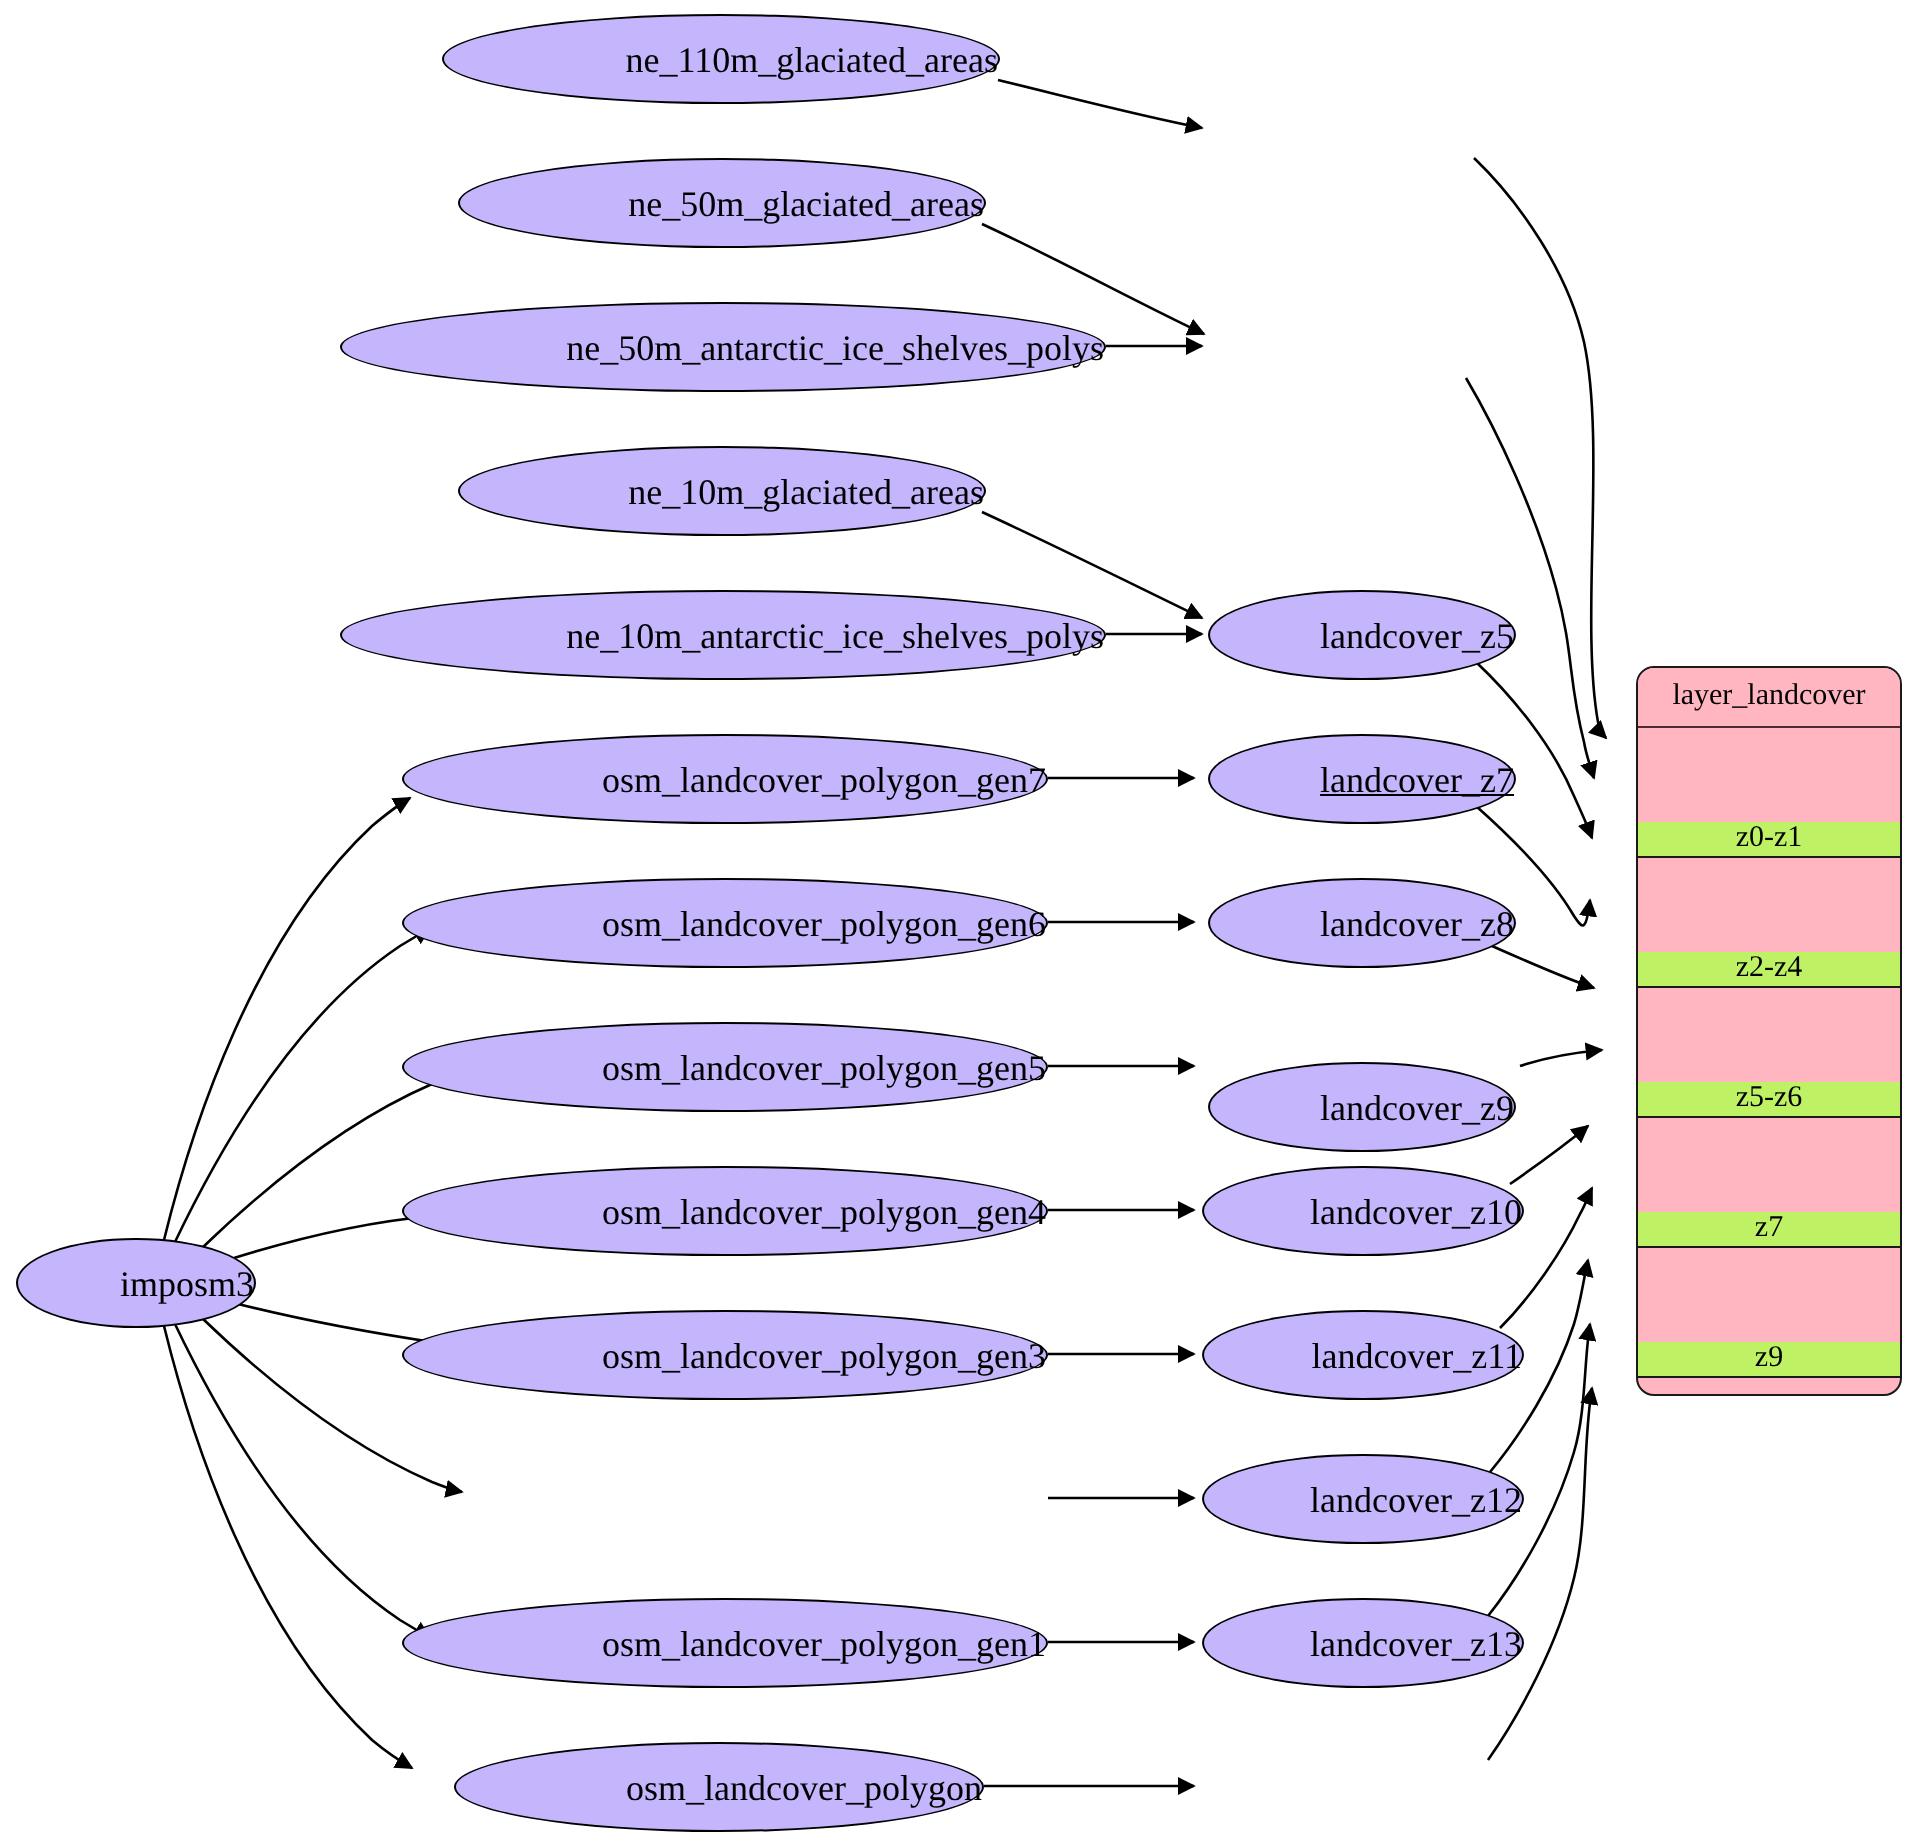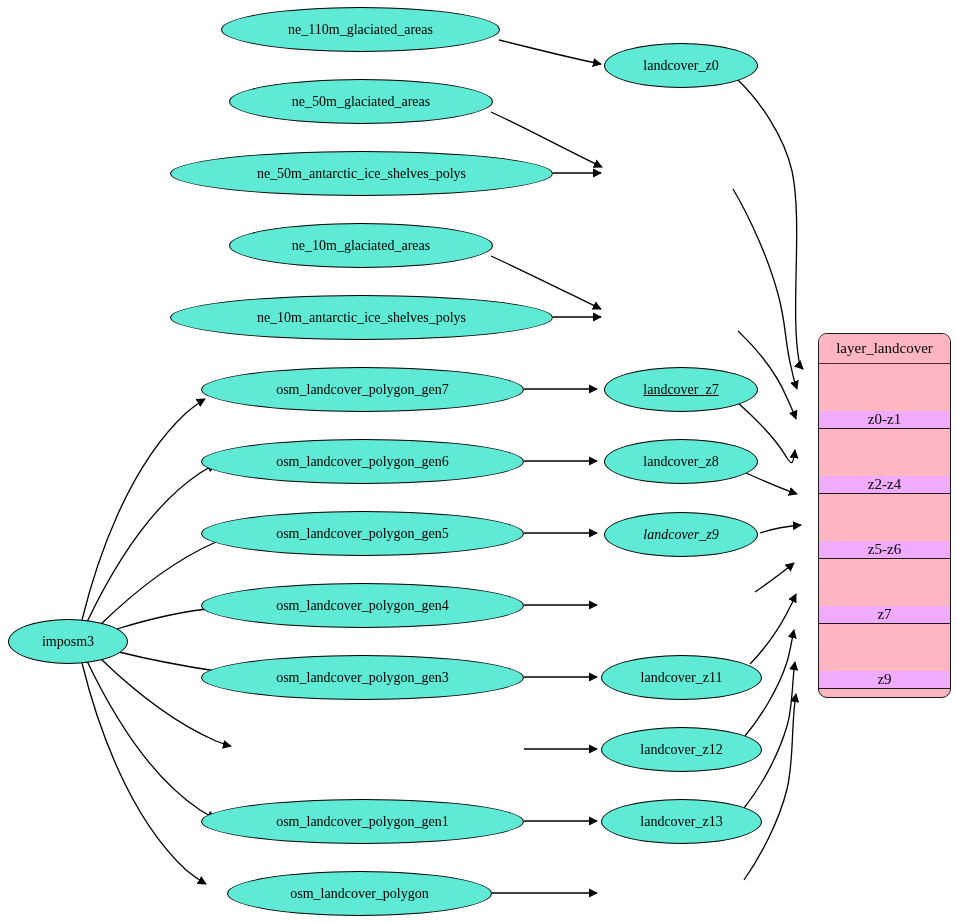--- a/index.html
+++ b/index.html
@@ -29,12 +29,12 @@
     box-sizing: border-box;
     border: 1.2px solid #000000;
     border-radius: 50%;
-    background: #5eead4;
+    background: #c4b5fd;
     display: flex;
     align-items: center;
-    justify-content: center;
+    justify-content: flex-end;
     color: #000000;
-    font-size: 14px;
+    font-size: 18px;
     line-height: 1;
     white-space: nowrap;
     font-family: "Liberation Serif", "DejaVu Serif", serif;

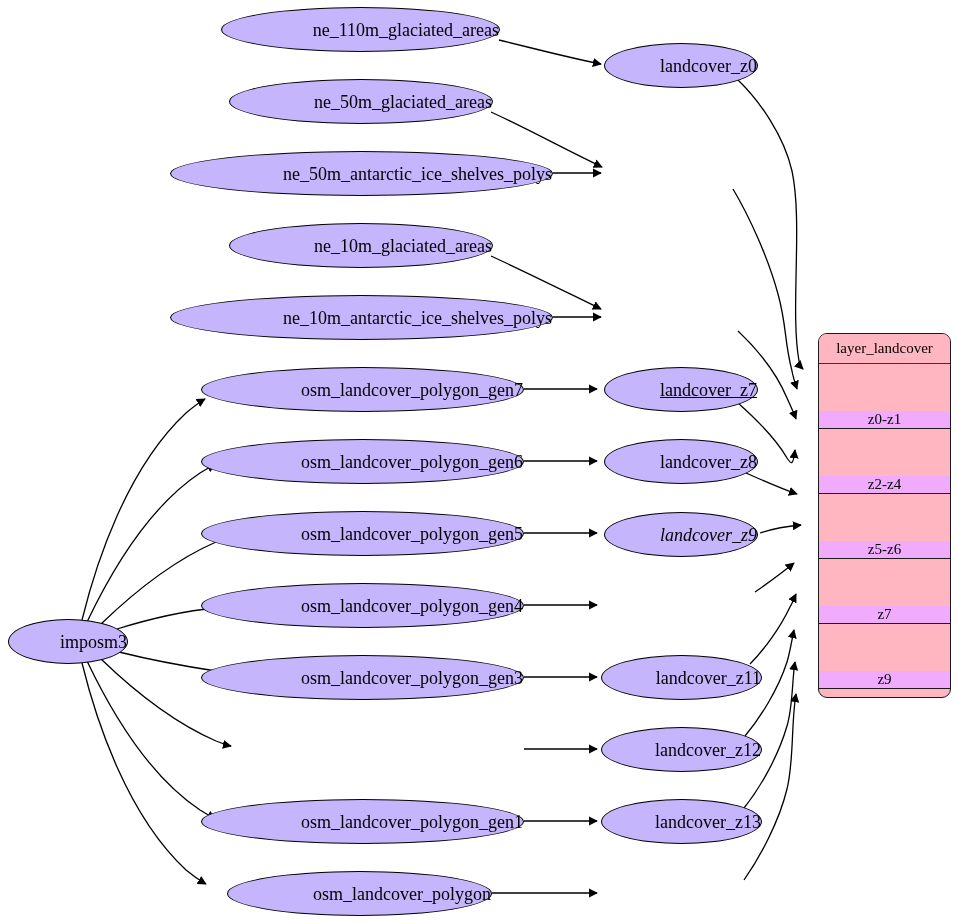--- a/index.html
+++ b/index.html
@@ -174,9 +174,6 @@
     <span>osm_landcover_polygon</span>
   </div>
 
-  <div class="node-ellipse" style="left:604px; top:43px; width:154px; height:45px;">
-    <span>landcover_z0</span>
-  </div>
   <div class="node-ellipse" style="left:604px; top:367px; width:154px; height:45px;text-decoration:underline;">
     <span>landcover_z7</span>
   </div>

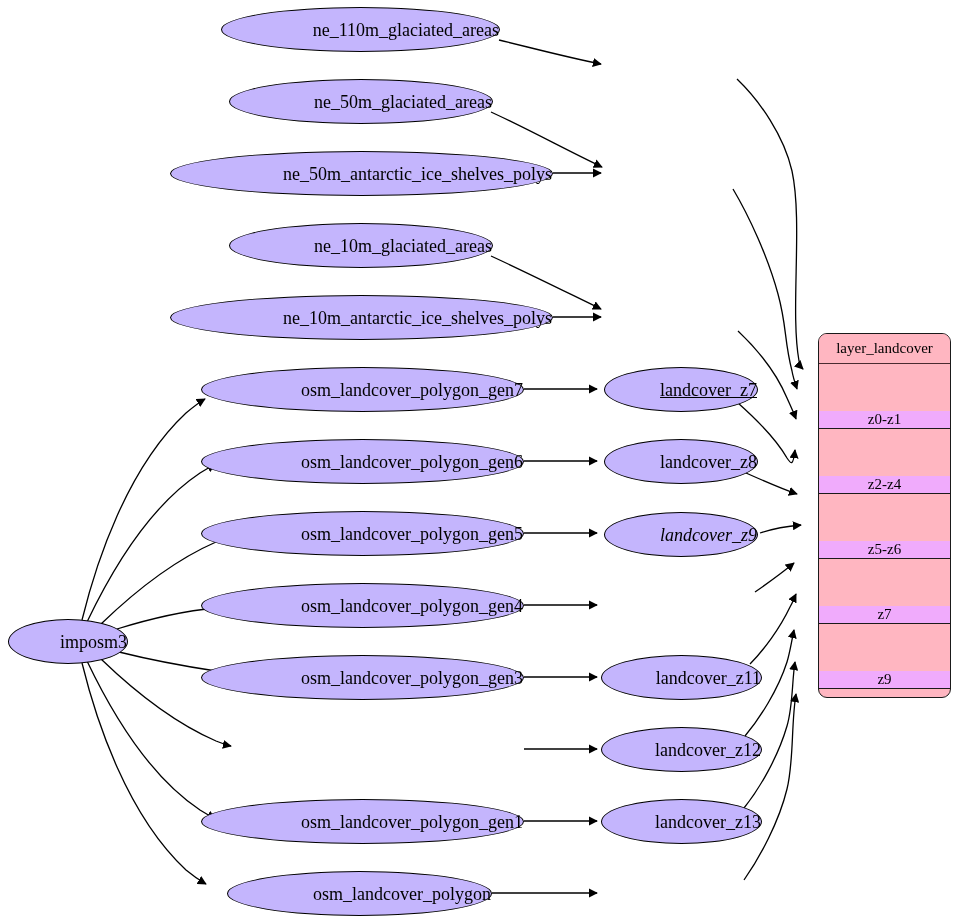--- a/index.html
+++ b/index.html
@@ -174,6 +174,9 @@
     <span>osm_landcover_polygon</span>
   </div>
 
+  <div class="node-ellipse" style="left:604px; top:295px; width:154px; height:45px;">
+    <span>landcover_z5</span>
+  </div>
   <div class="node-ellipse" style="left:604px; top:367px; width:154px; height:45px;text-decoration:underline;">
     <span>landcover_z7</span>
   </div>

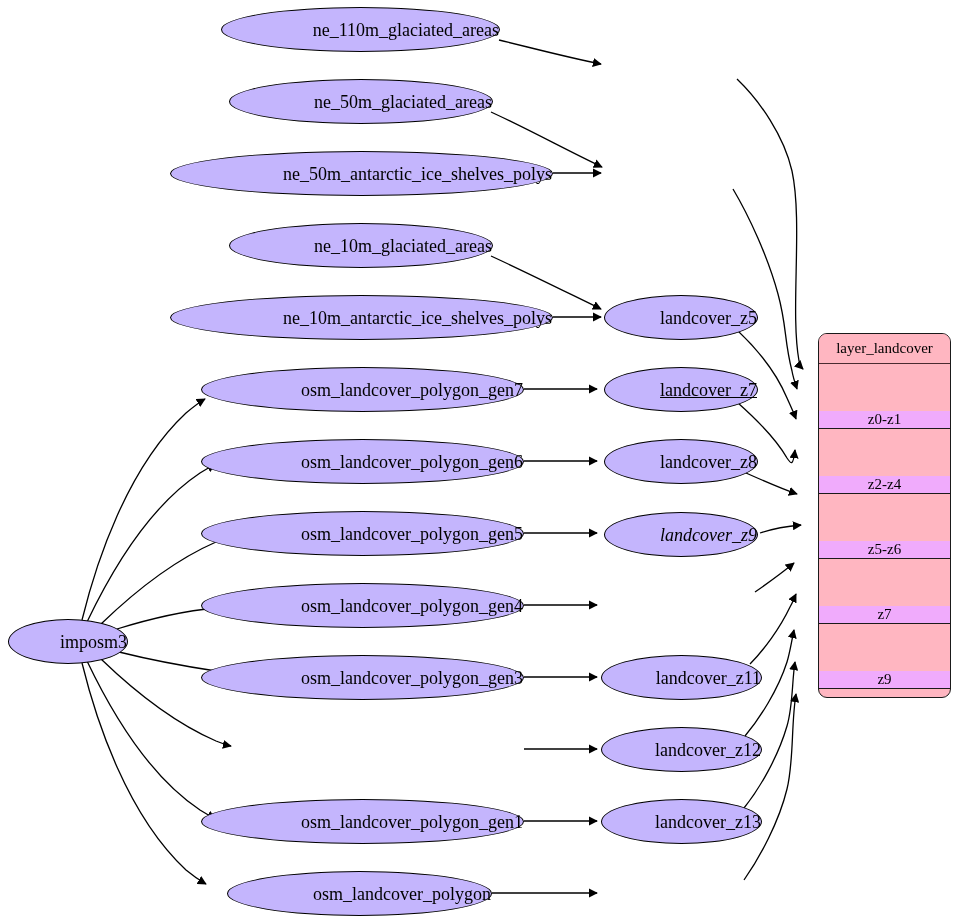--- a/index.html
+++ b/index.html
@@ -69,7 +69,7 @@
     justify-content: center;
     font-size: 15px;
     color: #000000;
-    background: #f0abfc;
+    background: #bef264;
     border-bottom: 1.2px solid #1a1a1a;
   }
   .record-row:last-child {

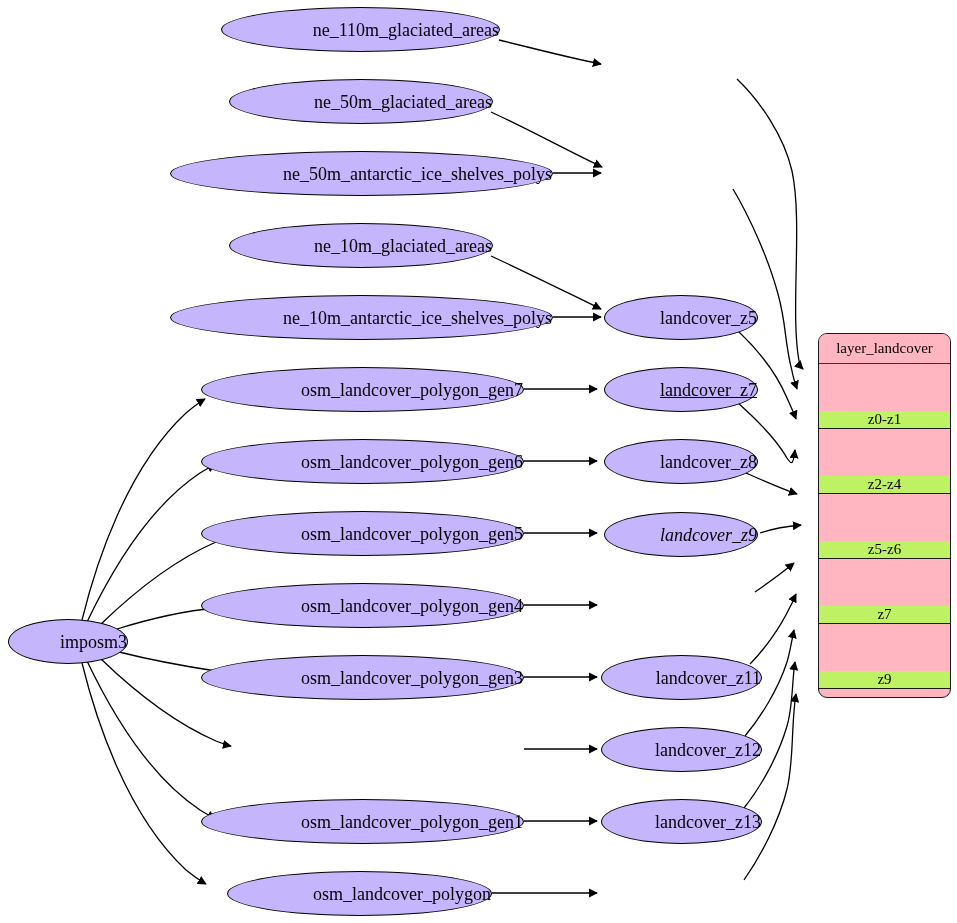--- a/index.html
+++ b/index.html
@@ -183,7 +183,7 @@
   <div class="node-ellipse" style="left:604px; top:439px; width:154px; height:45px;">
     <span>landcover_z8</span>
   </div>
-  <div class="node-ellipse" style="left:604px; top:512px; width:154px; height:45px;font-style:italic;">
+  <div class="node-ellipse" style="left:604px; top:531px; width:154px; height:45px;">
     <span>landcover_z9</span>
   </div>
   <div class="node-ellipse" style="left:601px; top:655px; width:161px; height:45px;">

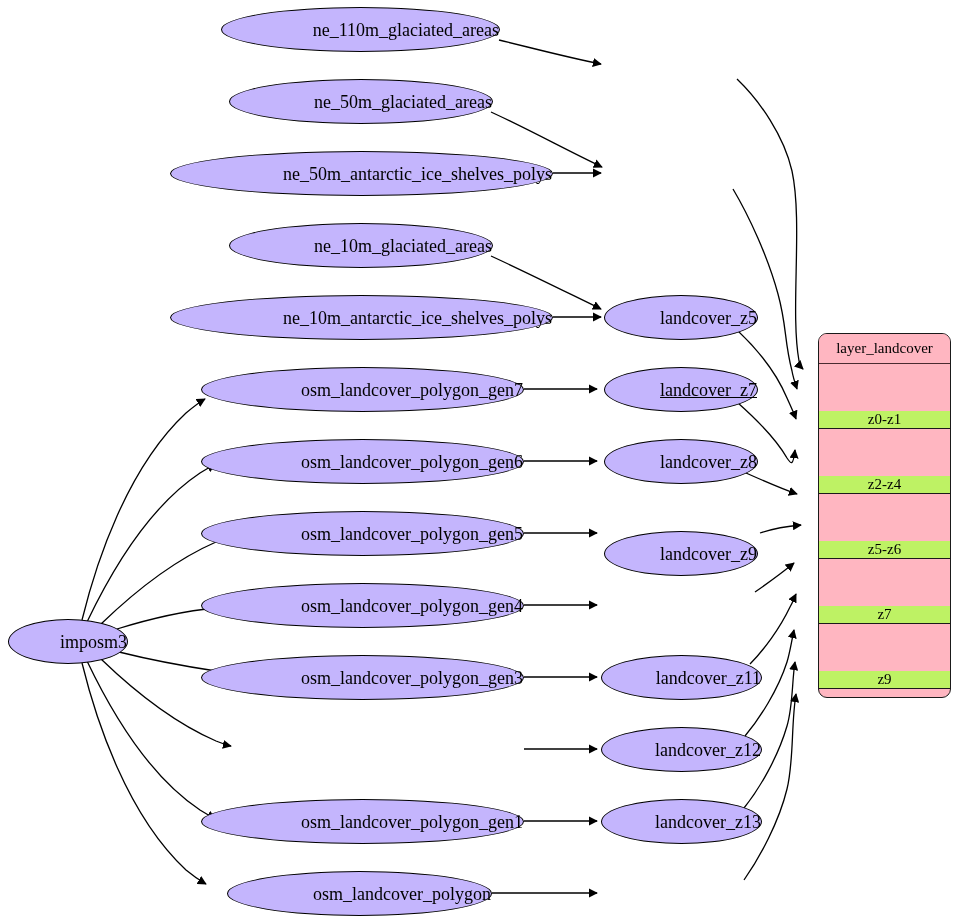--- a/index.html
+++ b/index.html
@@ -186,6 +186,9 @@
   <div class="node-ellipse" style="left:604px; top:531px; width:154px; height:45px;">
     <span>landcover_z9</span>
   </div>
+  <div class="node-ellipse" style="left:601px; top:583px; width:161px; height:45px;">
+    <span>landcover_z10</span>
+  </div>
   <div class="node-ellipse" style="left:601px; top:655px; width:161px; height:45px;">
     <span>landcover_z11</span>
   </div>

